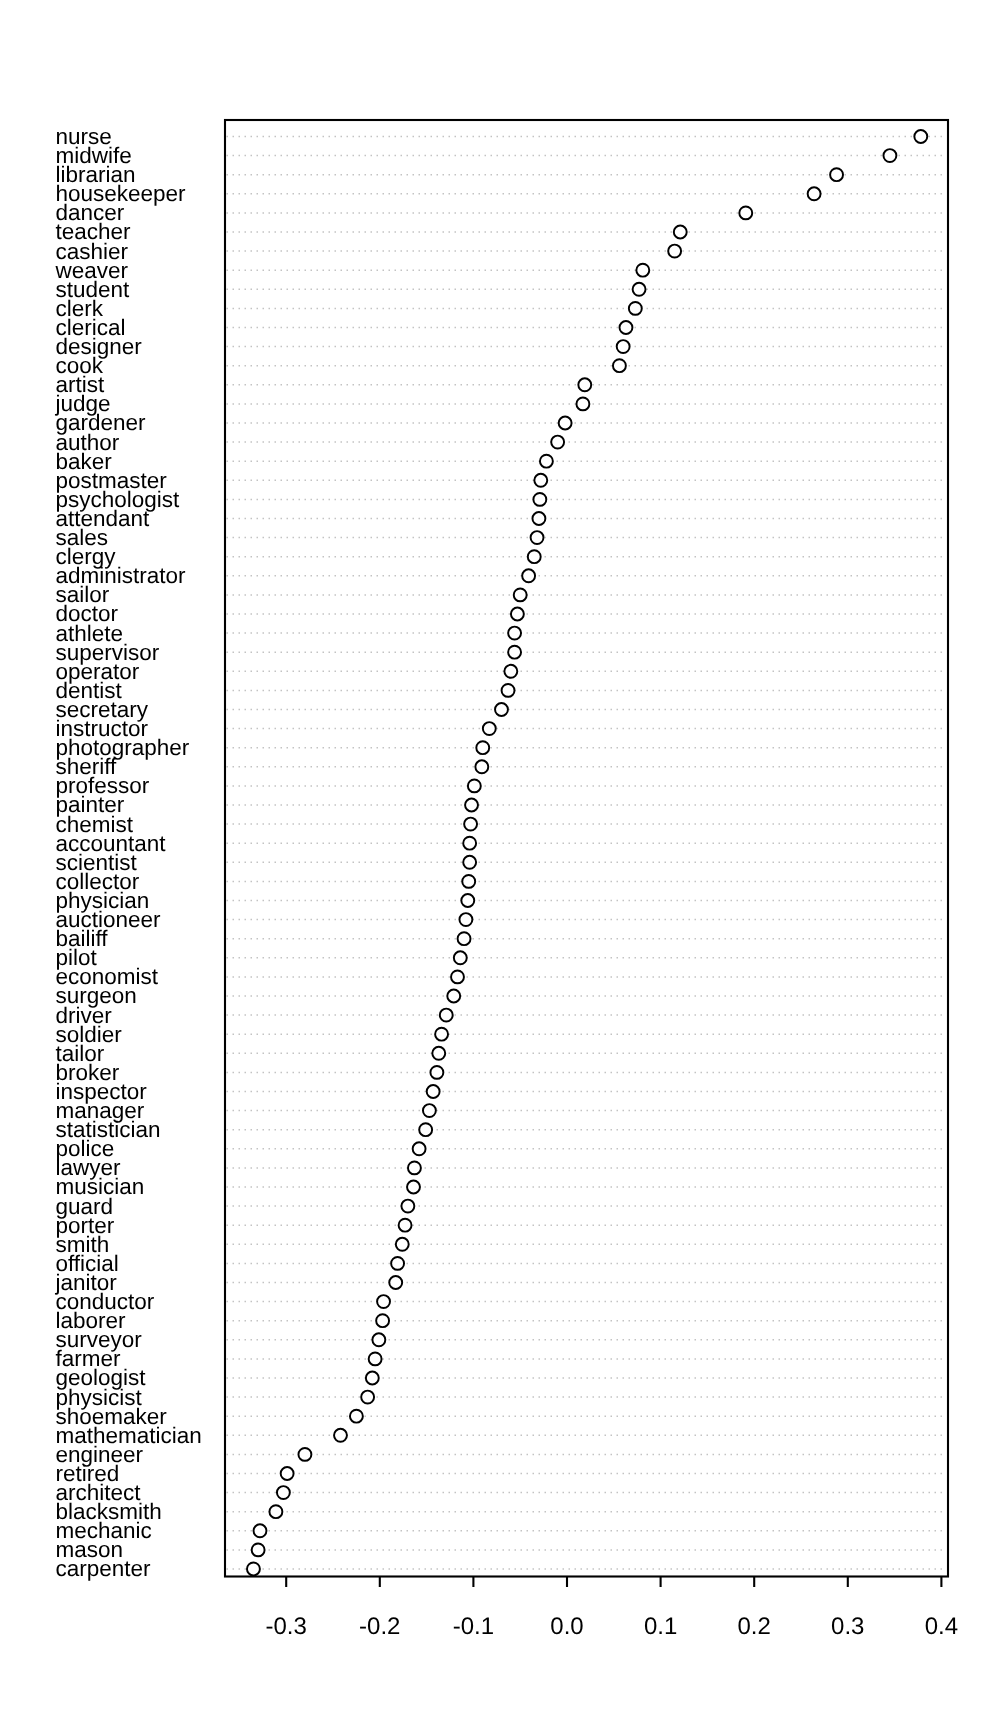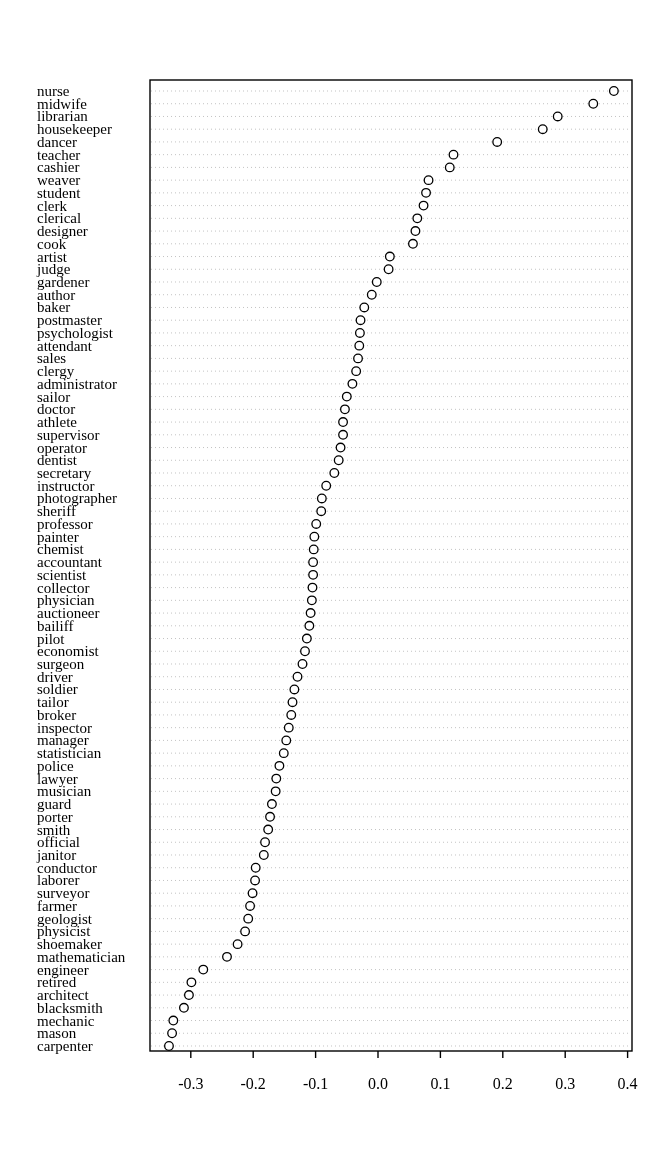--- a/index.html
+++ b/index.html
@@ -4,7 +4,7 @@
 <style>
   html,body{margin:0;padding:0;background:#ffffff;}
   body{width:672px;height:1152px;font-family:"Liberation Sans",sans-serif;}
-  .figure{position:relative;width:672px;height:1152px;background:#ffffff;overflow:hidden;font-family:Liberation Serif, serif;}
+  .figure{position:relative;width:672px;height:1152px;background:#ffffff;overflow:hidden;}
   svg{display:block;}
 </style>
 </head>

